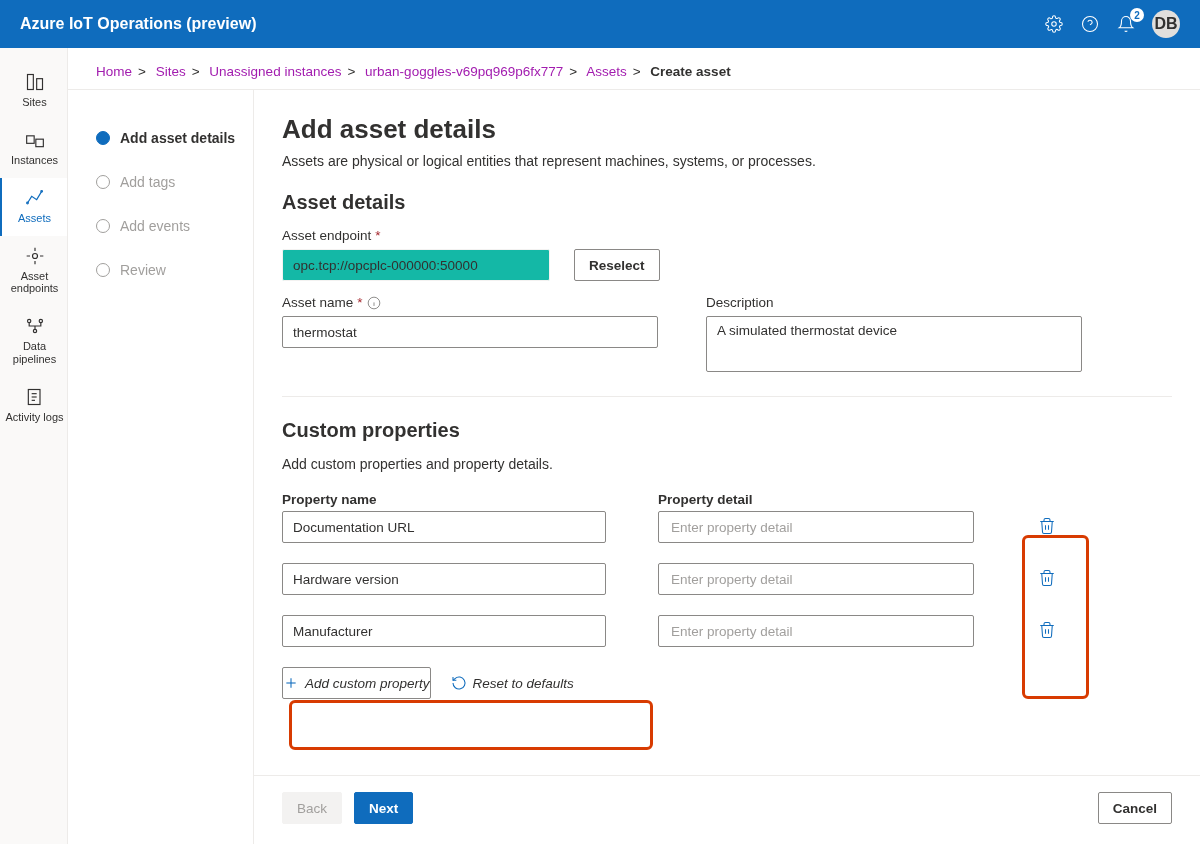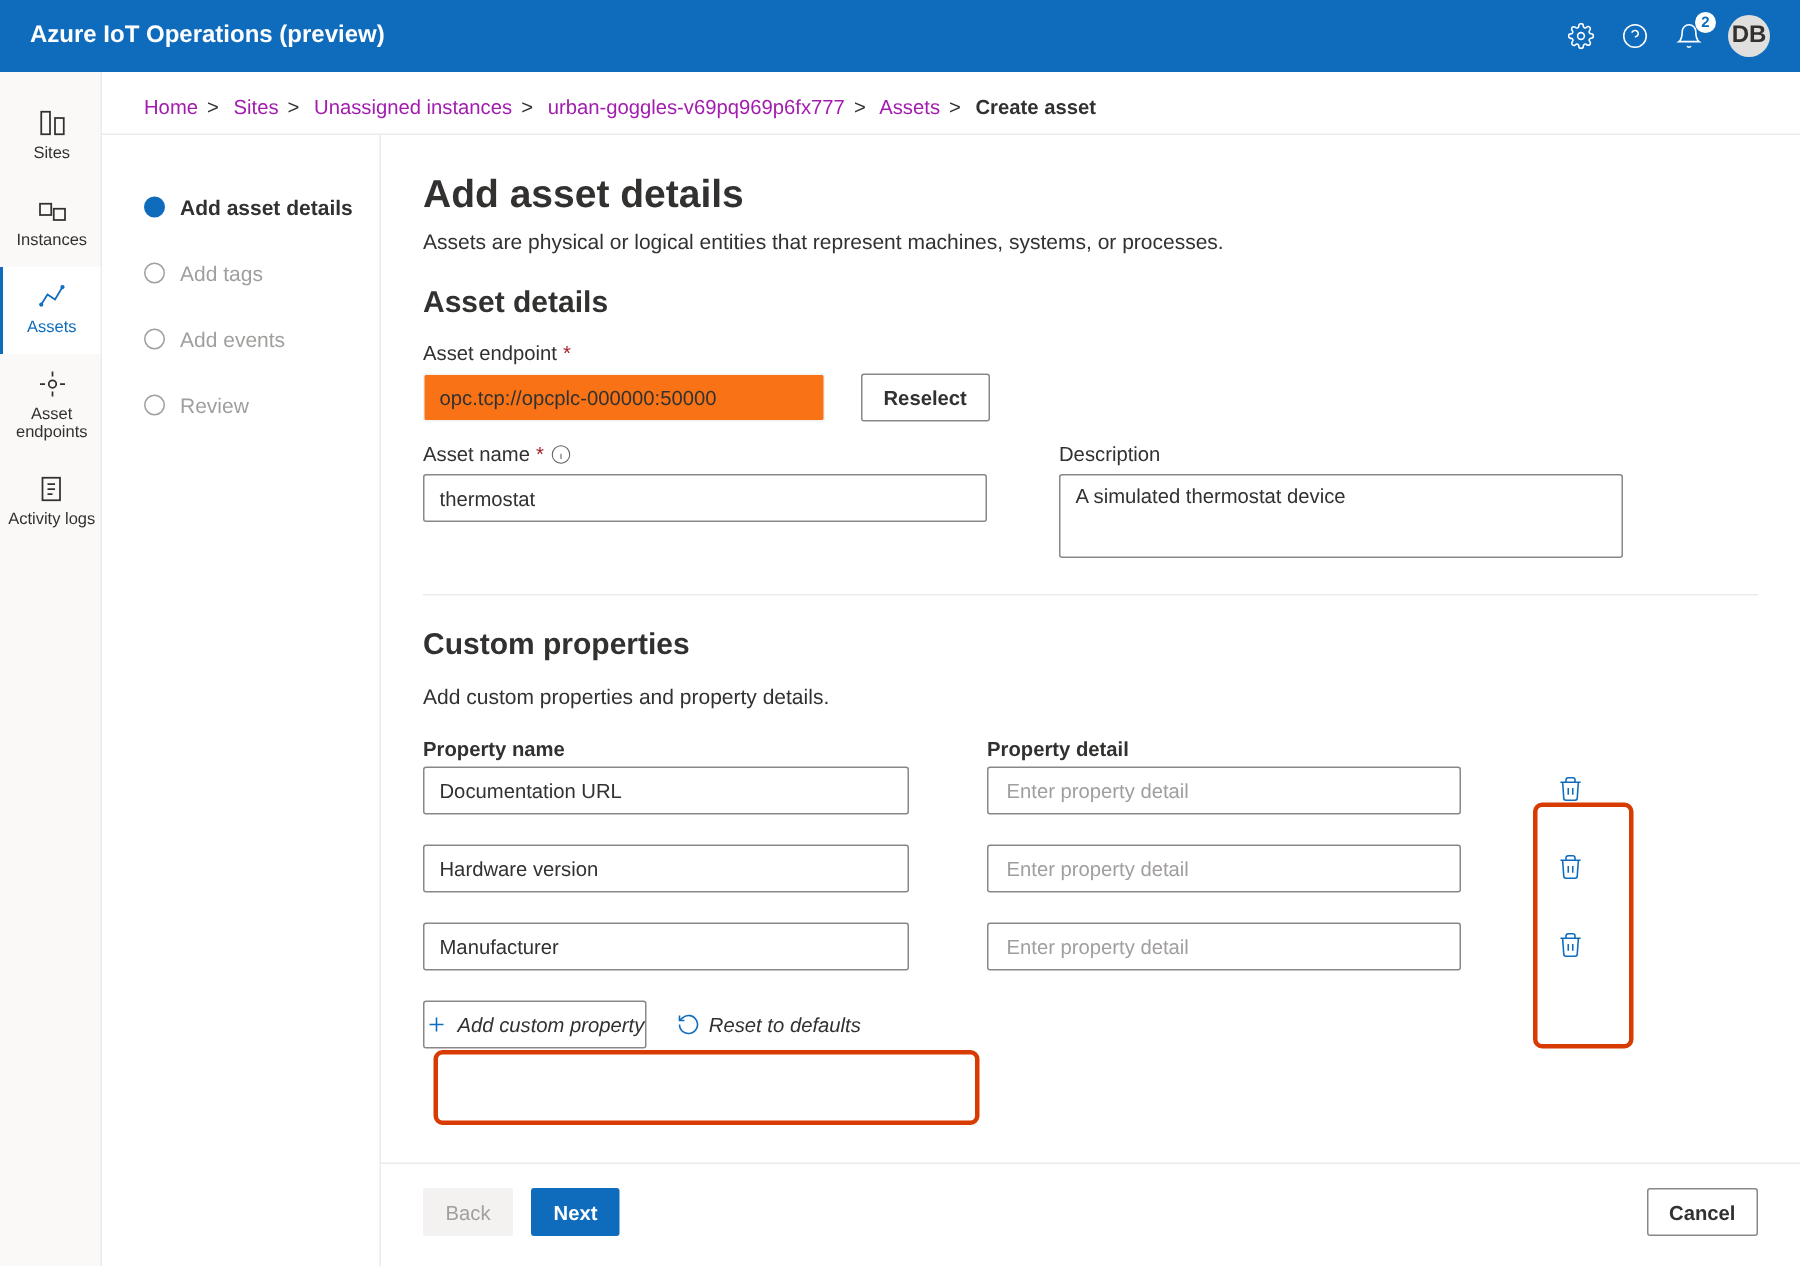--- a/index.html
+++ b/index.html
@@ -57,7 +57,7 @@
   .info-ic svg { width:14px; height:14px; fill:none; stroke:#605e5c; stroke-width:1.2;}
 
   .text-input { height:32px; border:1px solid #8a8886; border-radius:2px; padding:0 10px; font-size:13.5px; color:#323130; background:#fff; outline:none;}
-  .text-input[readonly] { background:#f97316; border-color:#f3f2f1; color:#323130;}
+  .text-input[readonly] { background:#14b8a6; border-color:#f3f2f1; color:#323130;}
   .text-input::placeholder { color:#a19f9d; }
   textarea.text-input { height:56px; padding:6px 10px; resize:none; font-family:inherit;}
 

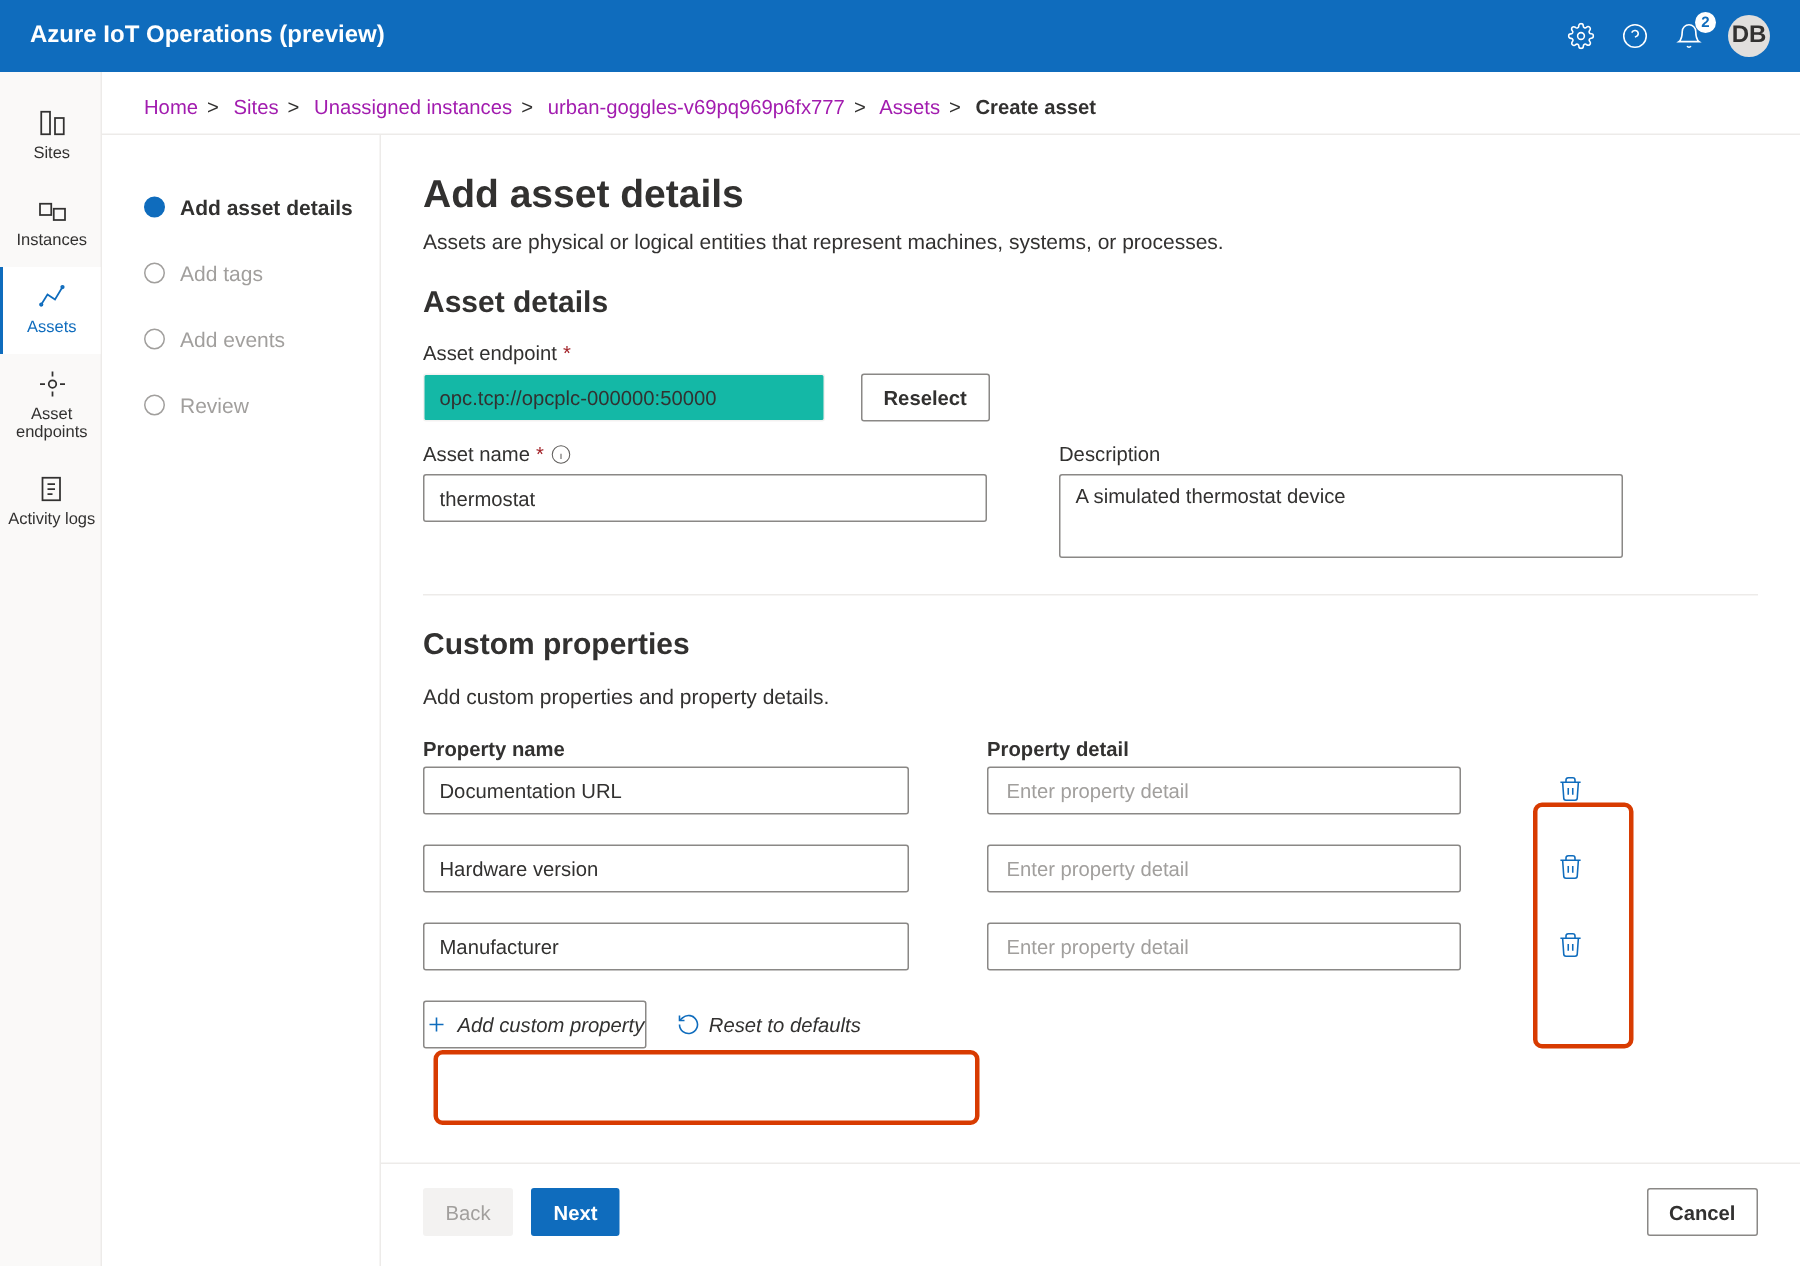--- a/index.html
+++ b/index.html
@@ -153,6 +153,15 @@
             <path d="M12 2v4M12 18v4M2 12h4M18 12h4"></path>
           </svg>
         <span>Asset endpoints</span>
+      </div>
+      <div class="leftnav-item">
+        <svg viewBox="0 0 24 24">
+            <circle cx="5" cy="6" r="2"></circle>
+            <circle cx="19" cy="6" r="2"></circle>
+            <circle cx="12" cy="18" r="2"></circle>
+            <path d="M5 8v4h14V8M12 12v4"></path>
+          </svg>
+        <span>Data pipelines</span>
       </div>
       <div class="leftnav-item">
         <svg viewBox="0 0 24 24">

